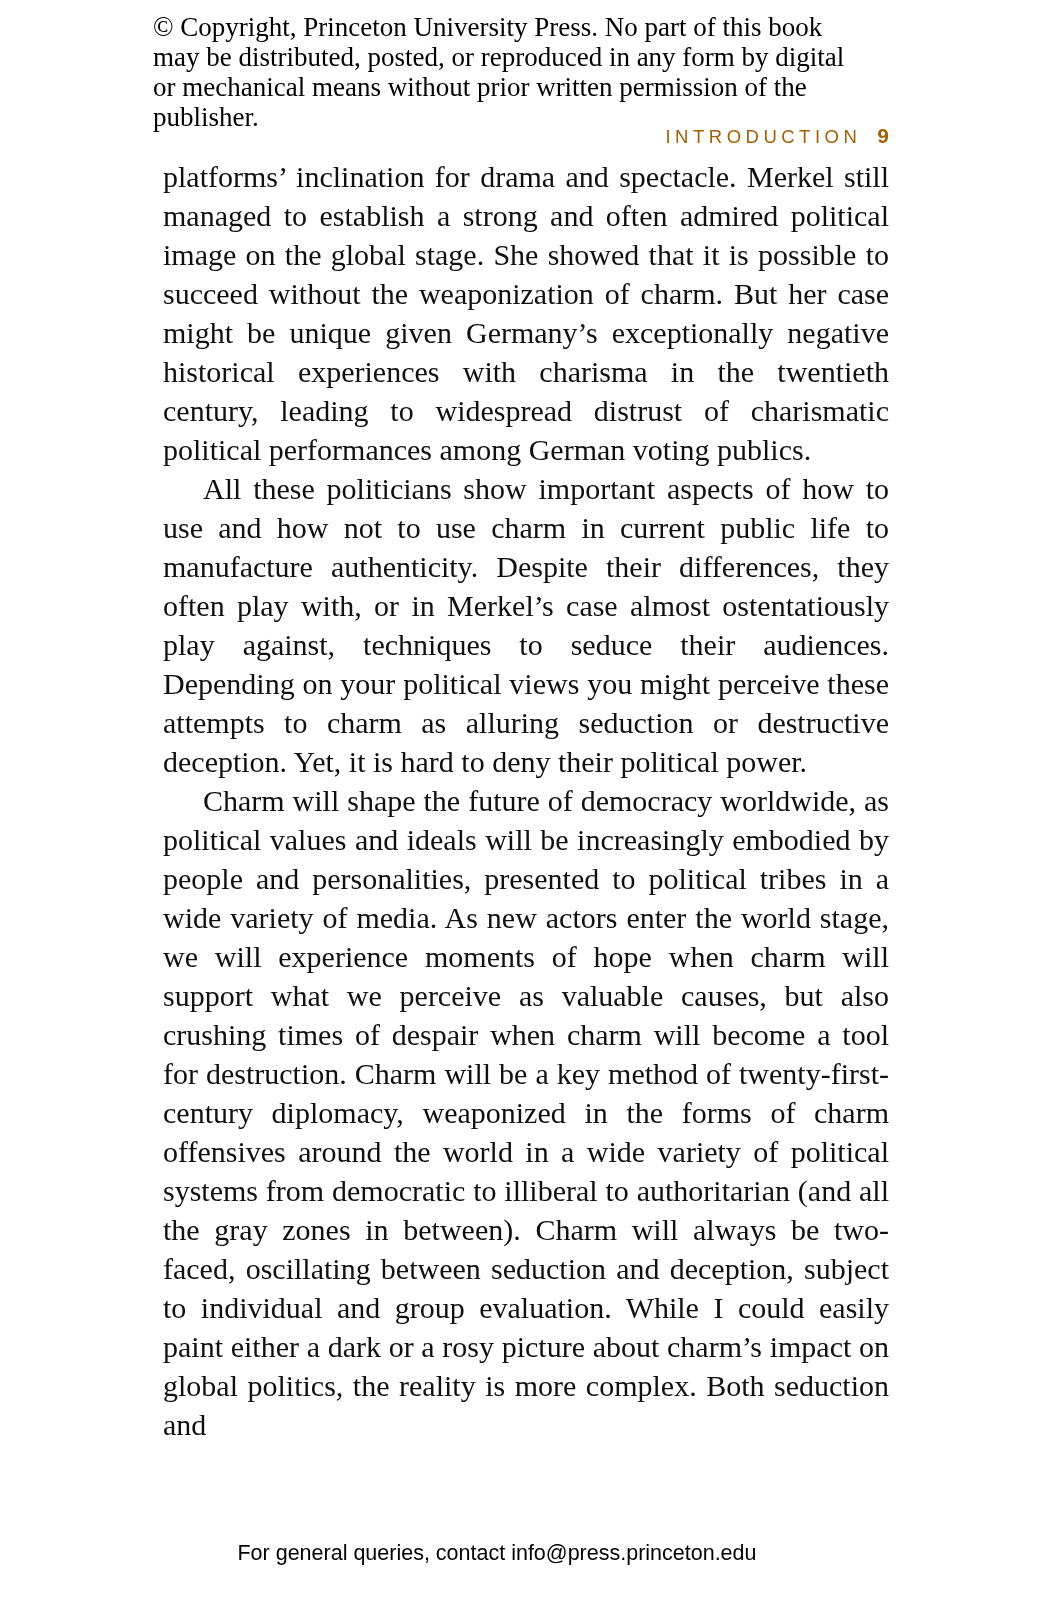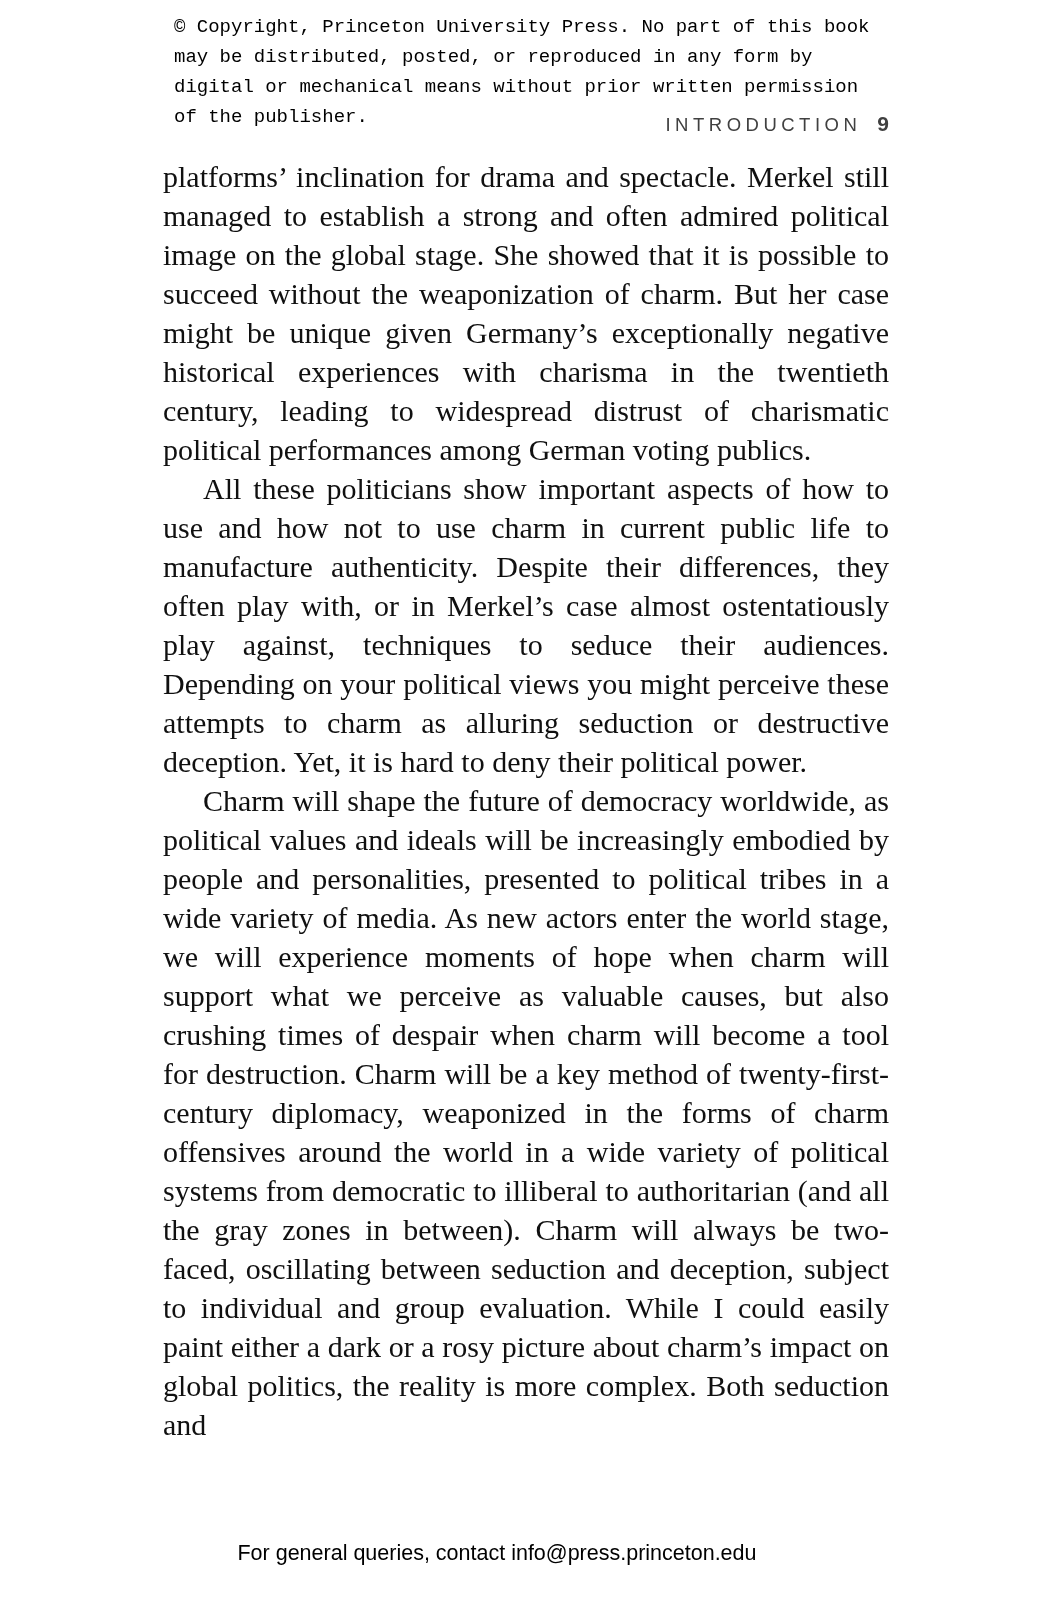--- a/index.html
+++ b/index.html
@@ -18,10 +18,10 @@
   .copyright {
     position: absolute;
     top: 12px;
-    left: 174px;
+    left: 153px;
     width: 700px;
-    font-family: Liberation Mono, monospace;
-    font-size: 19px;
+    font-family: Liberation Serif, serif;
+    font-size: 27px;
     line-height: 30px;
     color: #000000;
   }

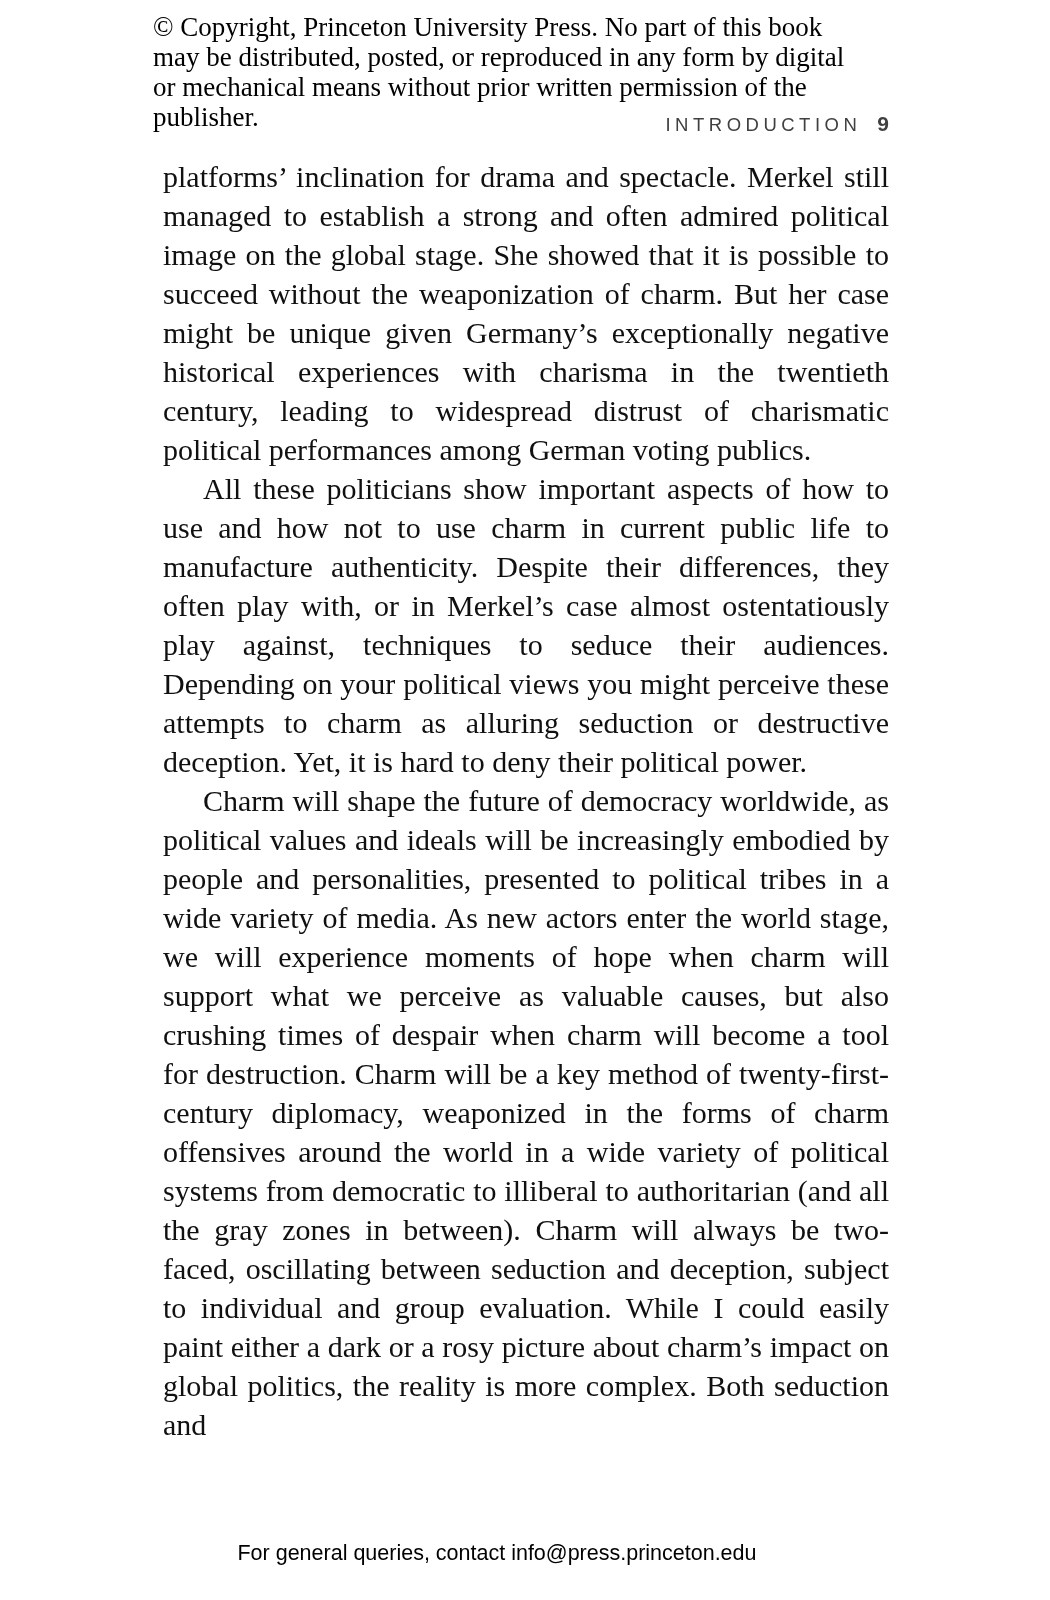--- a/index.html
+++ b/index.html
@@ -27,14 +27,14 @@
   }
   .running-head {
     position: absolute;
-    top: 112px;
+    top: 124px;
     left: 163px;
     width: 726px;
     text-align: right;
     font-family: "Liberation Sans", sans-serif;
     font-size: 18.5px;
     letter-spacing: 4.5px;
-    color: #404040;
+    color: #a16207;
     white-space: nowrap;
   }
   .running-head .page-num {

